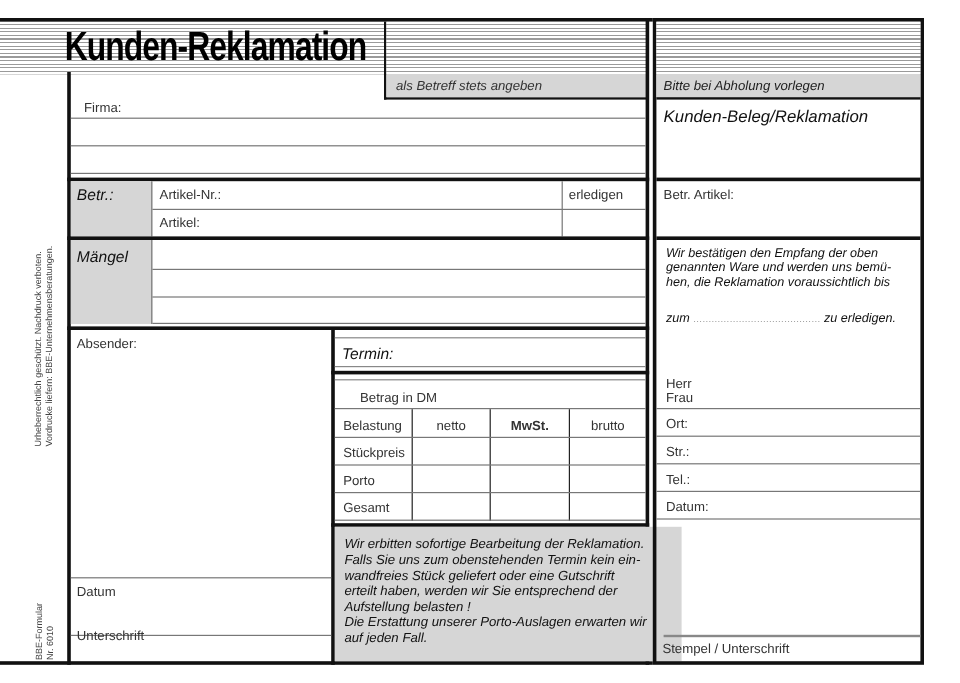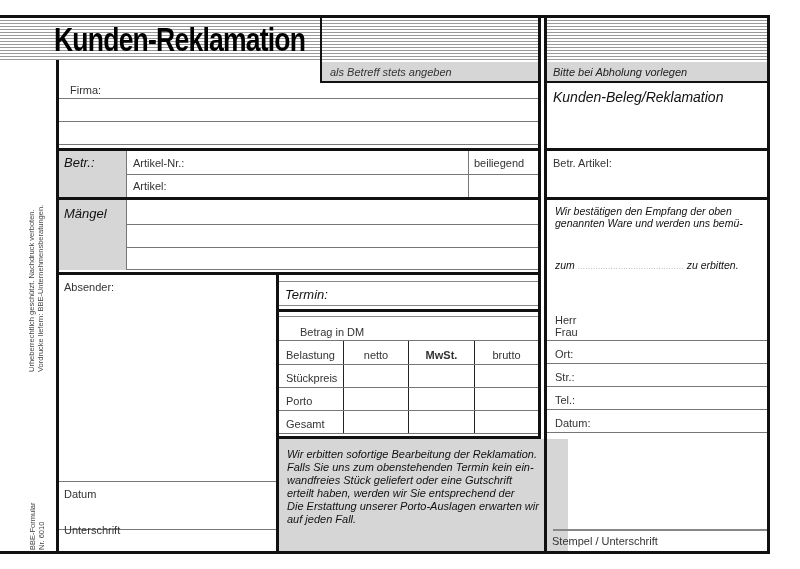--- a/index.html
+++ b/index.html
@@ -46,7 +46,7 @@
 <div class="lbl" style="left:133px;top:157px;">Artikel-Nr.:</div>
 <div class="field" style="left:128px;top:151px;width:340px;height:23px;"></div>
 <div class="abs" style="left:468px;top:151px;width:1px;height:46px;background:#777;"></div>
-<div class="lbl" style="left:474px;top:157px;">beiliegend</div>
+<div class="lbl" style="left:474px;top:157px;">erledigen</div>
 <div class="field" style="left:469px;top:174px;width:69px;height:23px;"></div>
 <div class="hline" style="left:127px;top:174px;width:411px;"></div>
 <div class="lbl" style="left:133px;top:180px;">Artikel:</div>

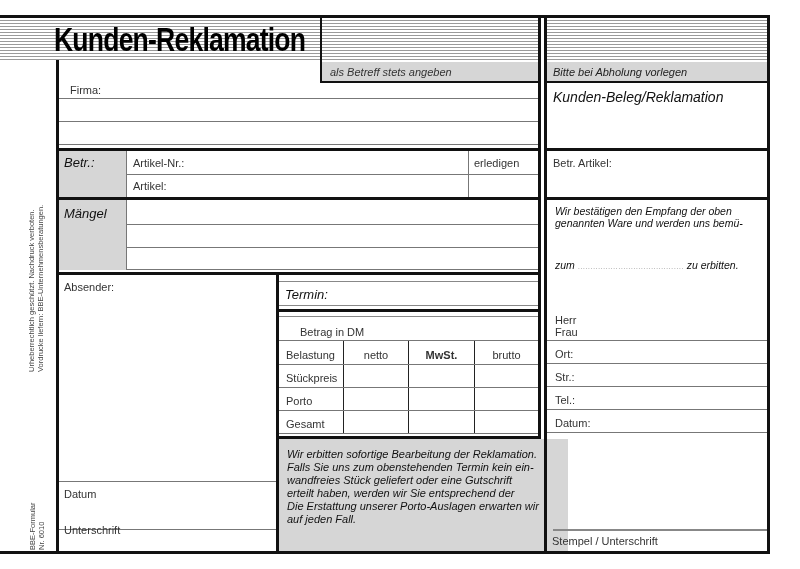--- a/index.html
+++ b/index.html
@@ -146,6 +146,7 @@
 <div class="abs" style="left:555px;top:205px;width:210px;">
   <div class="ital" style="font-size:10.5px;line-height:12px;color:#111;white-space:nowrap;">Wir bestätigen den Empfang der oben</div>
   <div class="ital" style="font-size:10.5px;line-height:12px;color:#111;white-space:nowrap;">genannten Ware und werden uns bemü-</div>
+  <div class="ital" style="font-size:10.5px;line-height:12px;color:#111;white-space:nowrap;">hen, die Reklamation voraussichtlich bis</div>
 </div>
 <div class="abs" style="left:555px;top:259px;width:210px;font-size:10.5px;color:#111;white-space:nowrap;">
   <span class="ital">zum</span>

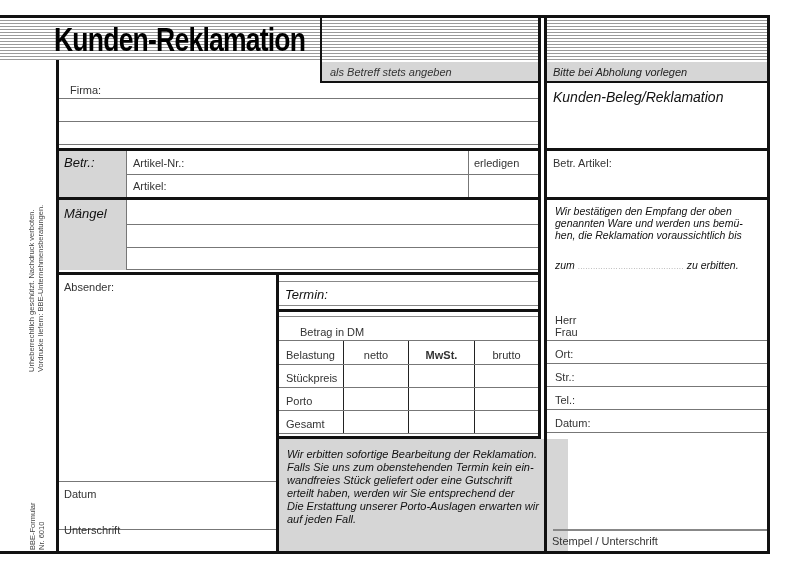--- a/index.html
+++ b/index.html
@@ -151,7 +151,7 @@
 <div class="abs" style="left:555px;top:259px;width:210px;font-size:10.5px;color:#111;white-space:nowrap;">
   <span class="ital">zum</span>
   <span style="color:#999;font-size:8px;letter-spacing:0.3px;">..........................................</span>
-  <span class="ital">zu erbitten.</span>
+  <span class="ital">zu erledigen.</span>
 </div>
 
 <div class="lbl" style="left:555px;top:314px;line-height:12px;">Herr</div>

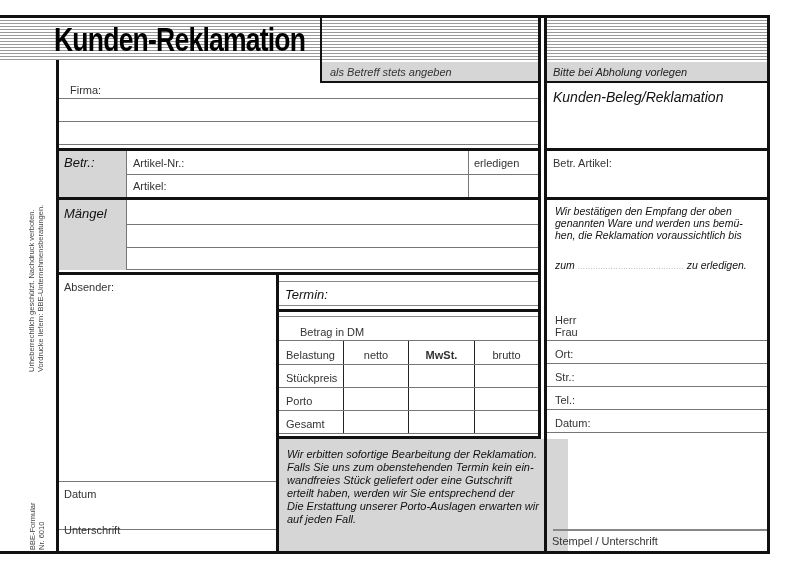--- a/index.html
+++ b/index.html
@@ -118,6 +118,7 @@
   <div class="ital" style="font-size:11px;line-height:13px;color:#111;white-space:nowrap;">Falls Sie uns zum obenstehenden Termin kein ein-</div>
   <div class="ital" style="font-size:11px;line-height:13px;color:#111;white-space:nowrap;">wandfreies Stück geliefert oder eine Gutschrift</div>
   <div class="ital" style="font-size:11px;line-height:13px;color:#111;white-space:nowrap;">erteilt haben, werden wir Sie entsprechend der</div>
+  <div class="ital" style="font-size:11px;line-height:13px;color:#111;white-space:nowrap;">Aufstellung belasten !</div>
   <div class="ital" style="font-size:11px;line-height:13px;color:#111;white-space:nowrap;">Die Erstattung unserer Porto-Auslagen erwarten wir</div>
   <div class="ital" style="font-size:11px;line-height:13px;color:#111;white-space:nowrap;">auf jeden Fall.</div>
 </div>

